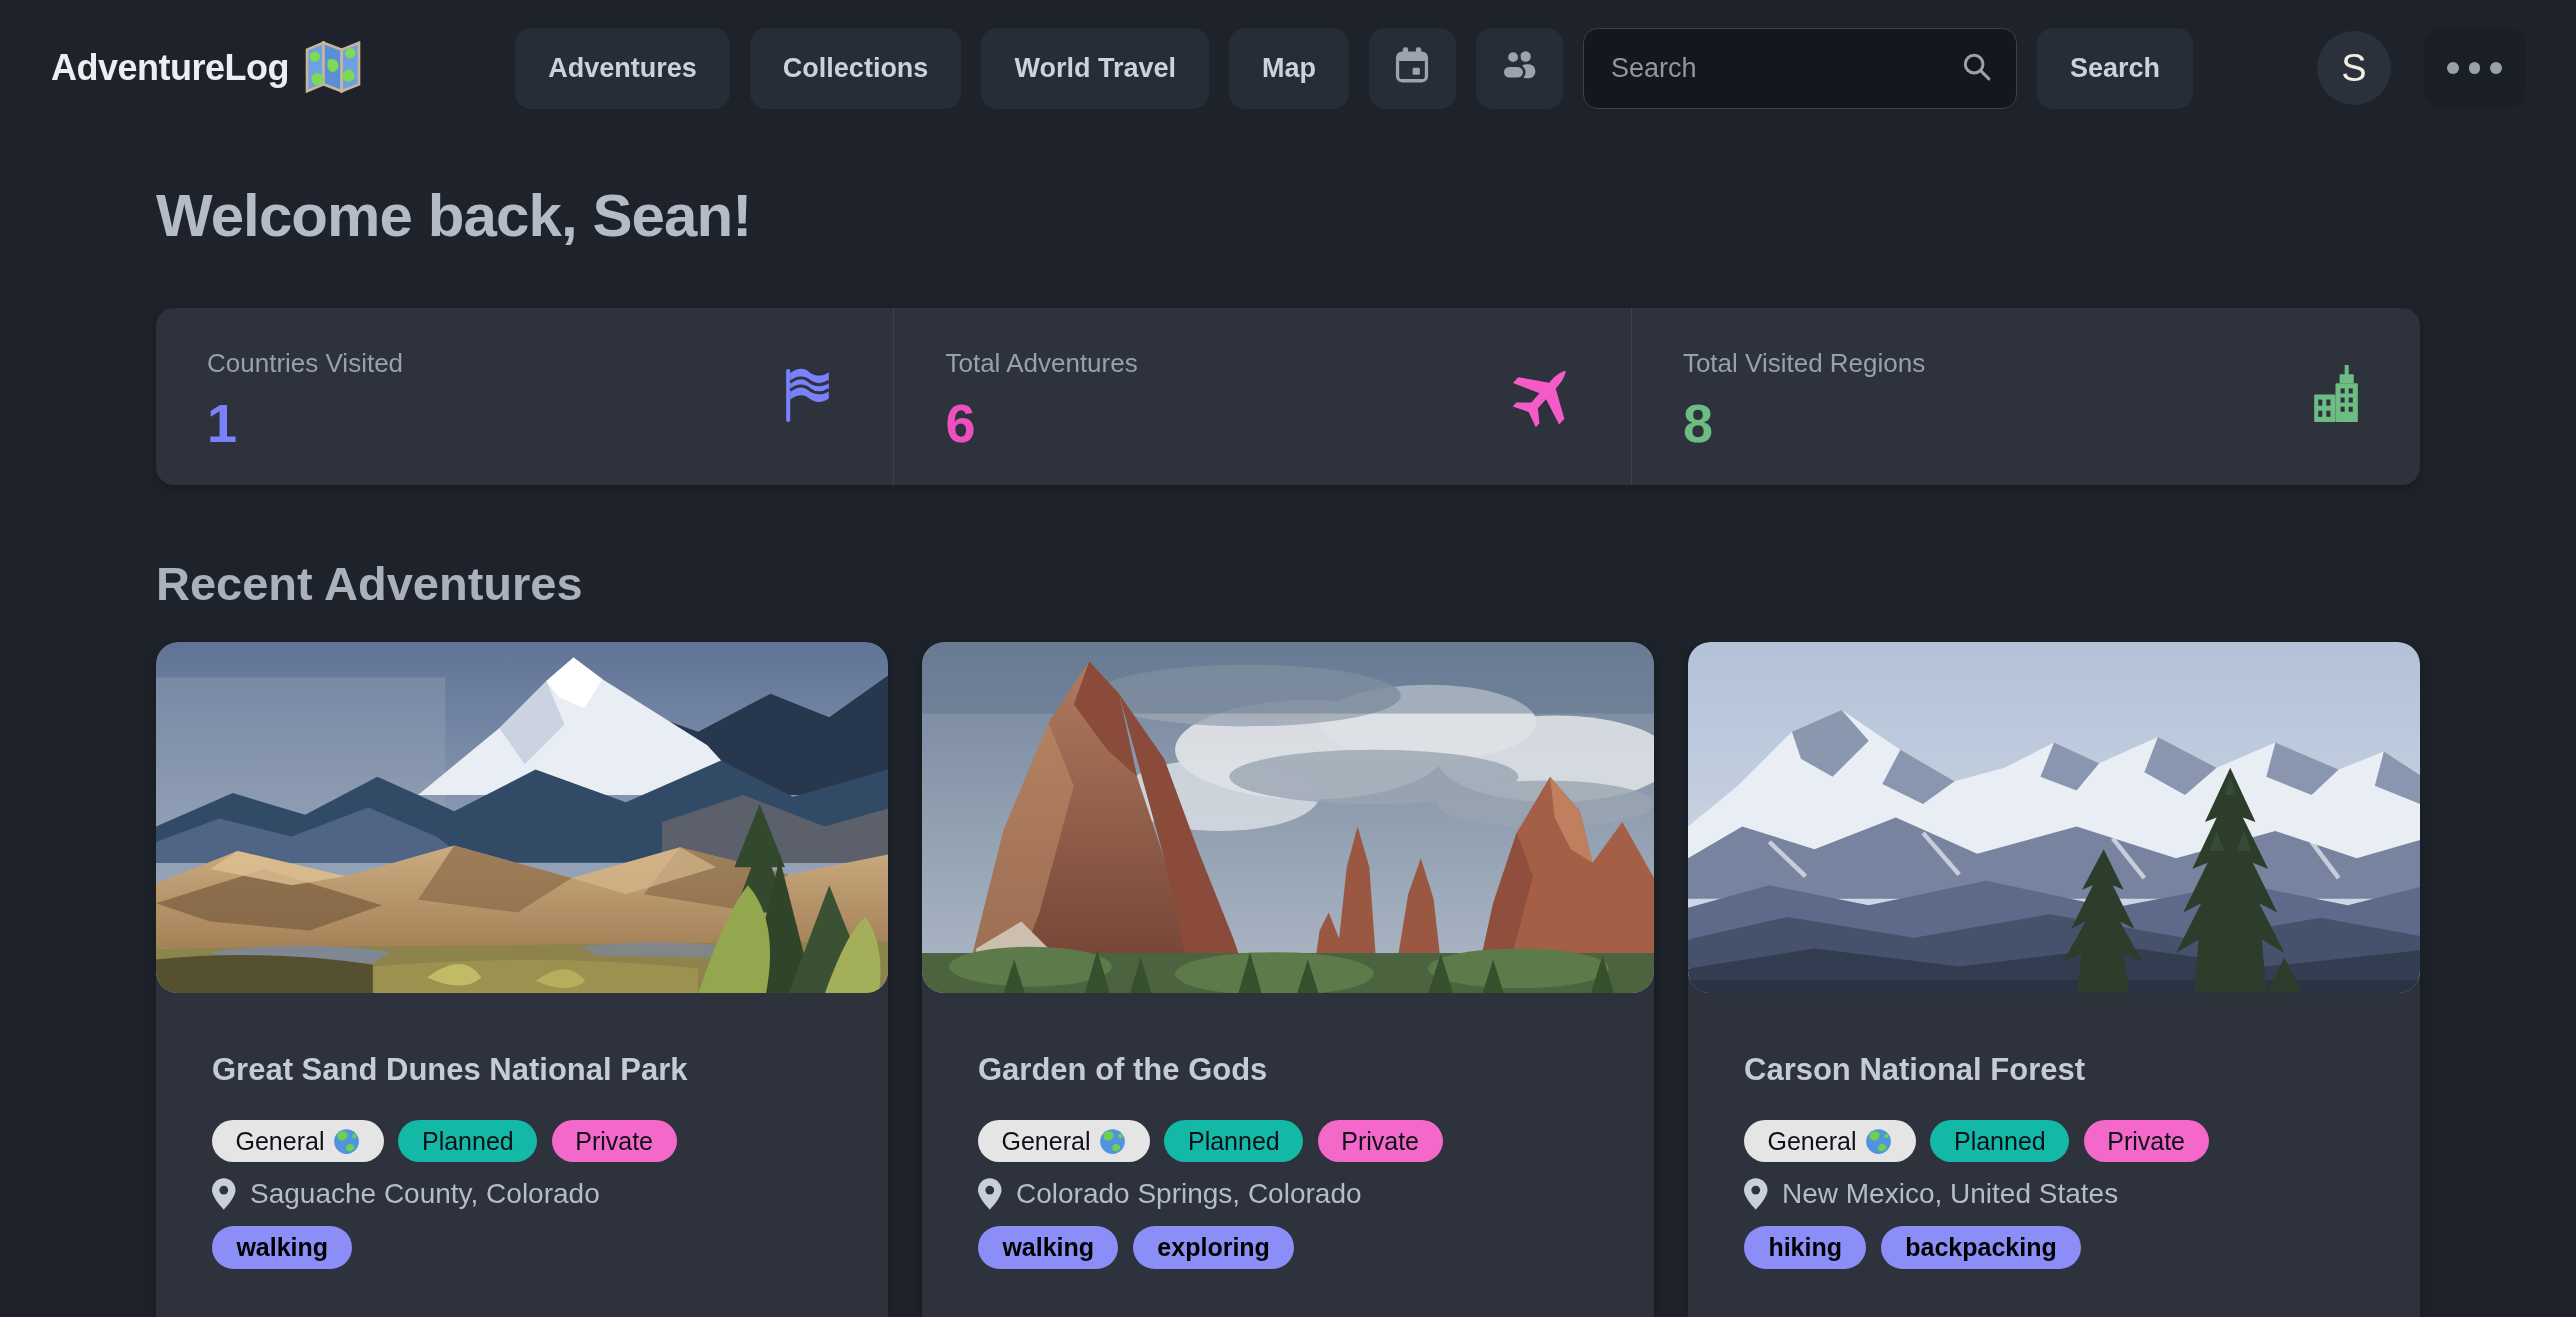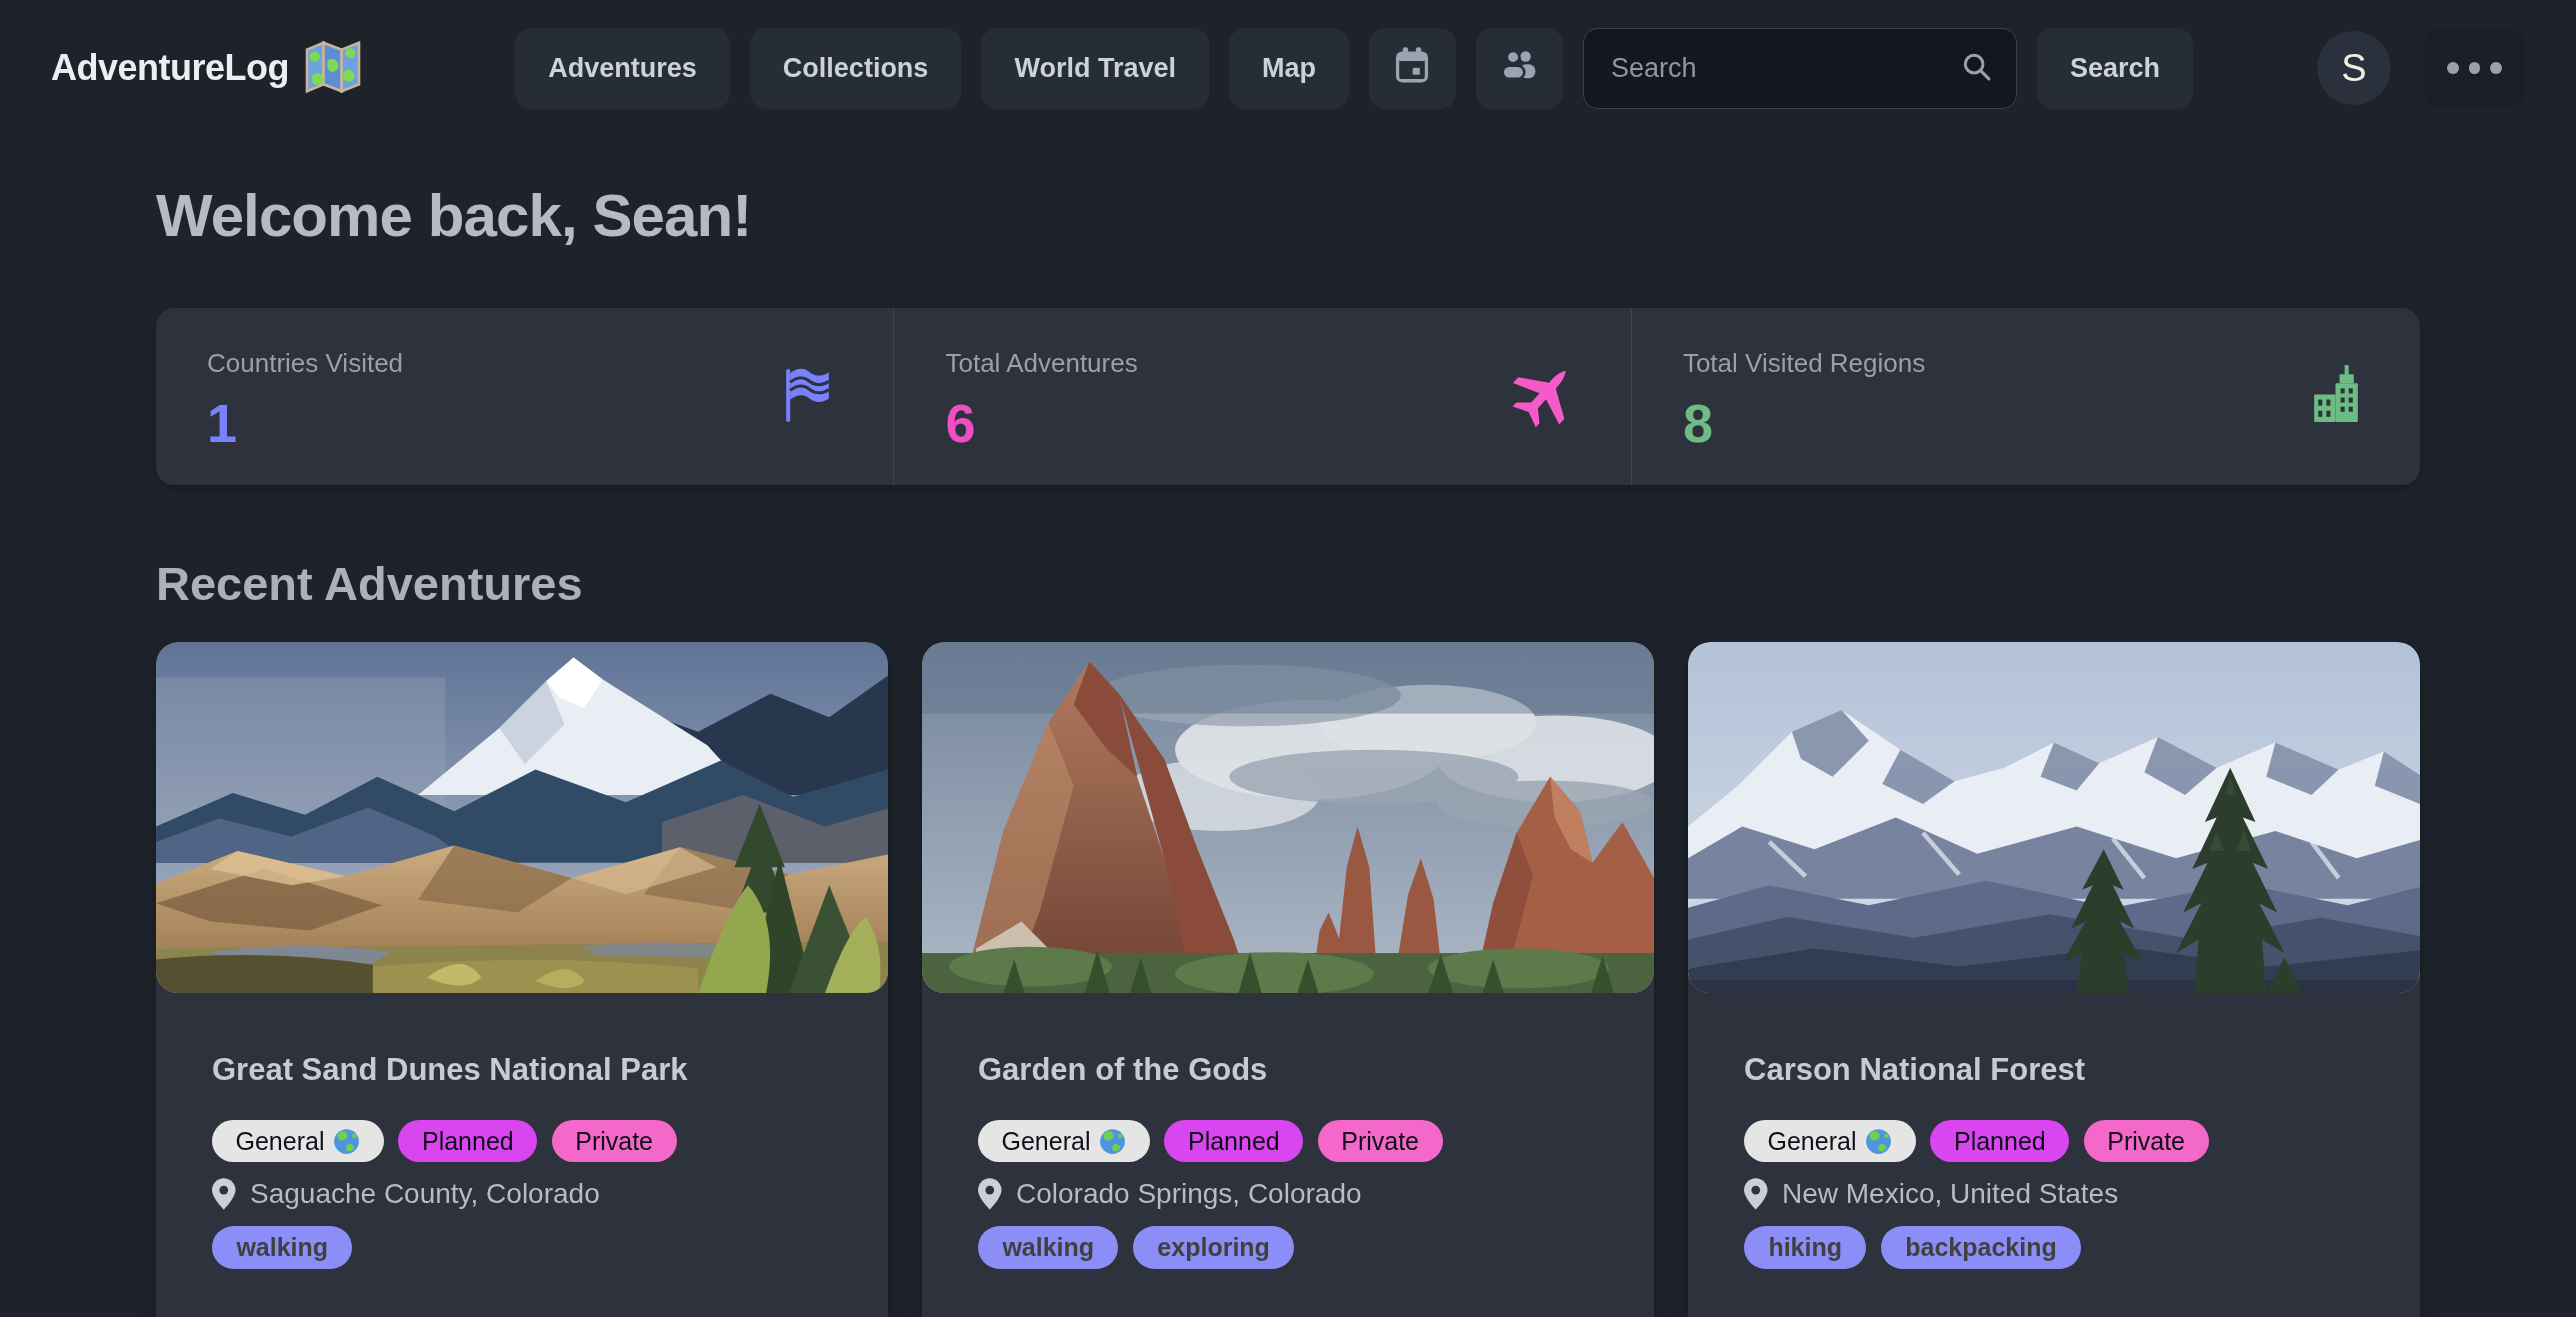--- a/index.html
+++ b/index.html
@@ -73,7 +73,7 @@
     white-space:nowrap;
   }
   .badge-primary { background:#e5e5e5; }
-  .badge-success { background:#d946ef; }
+  .badge-success { background:#14b8a6; }
   .badge-secondary { background:#f468c9; }
   .loc-row { display:flex; align-items:center; gap:14.5px; margin:16px 0; font-size:28px; color:#b6bcc6; }
   .tag {

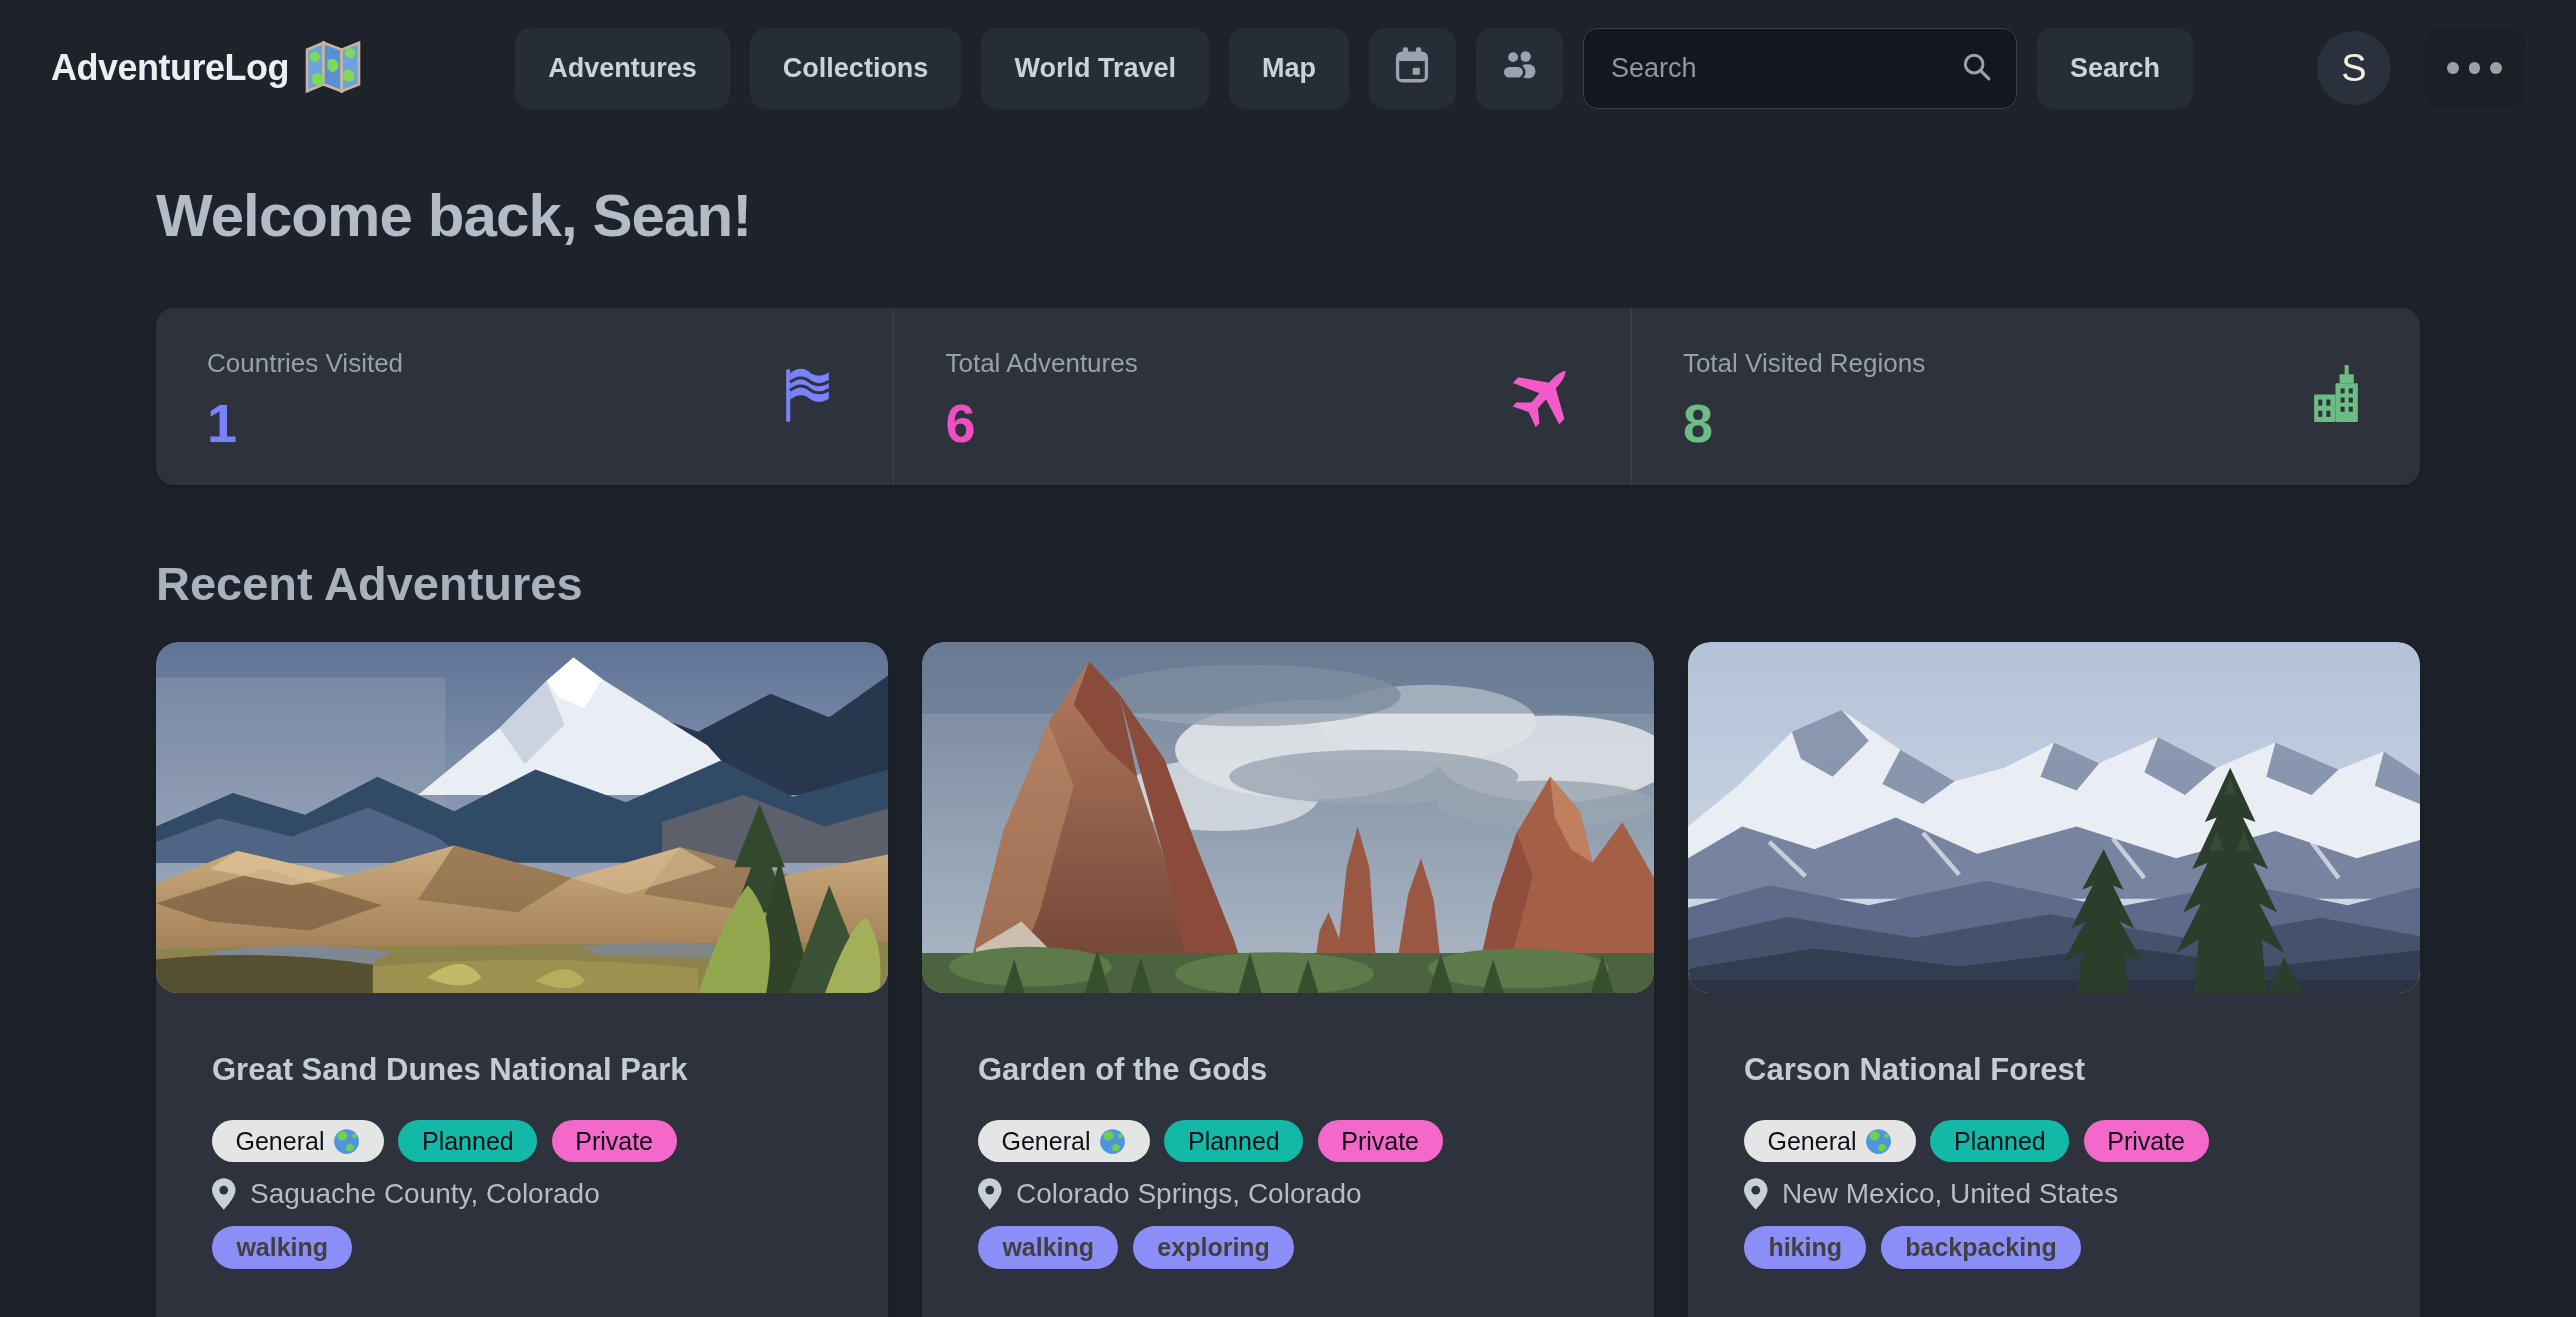--- a/index.html
+++ b/index.html
@@ -78,7 +78,7 @@
   .loc-row { display:flex; align-items:center; gap:14.5px; margin:16px 0; font-size:28px; color:#b6bcc6; }
   .tag {
     height:43px; padding:0 24.4px; border-radius:22px; background:#8b8ef6;
-    color:#404040; font-size:25px; font-weight:700; display:inline-flex; align-items:center;
+    color:#000000; font-size:25px; font-weight:700; display:inline-flex; align-items:center;
   }
 </style>
 </head>

